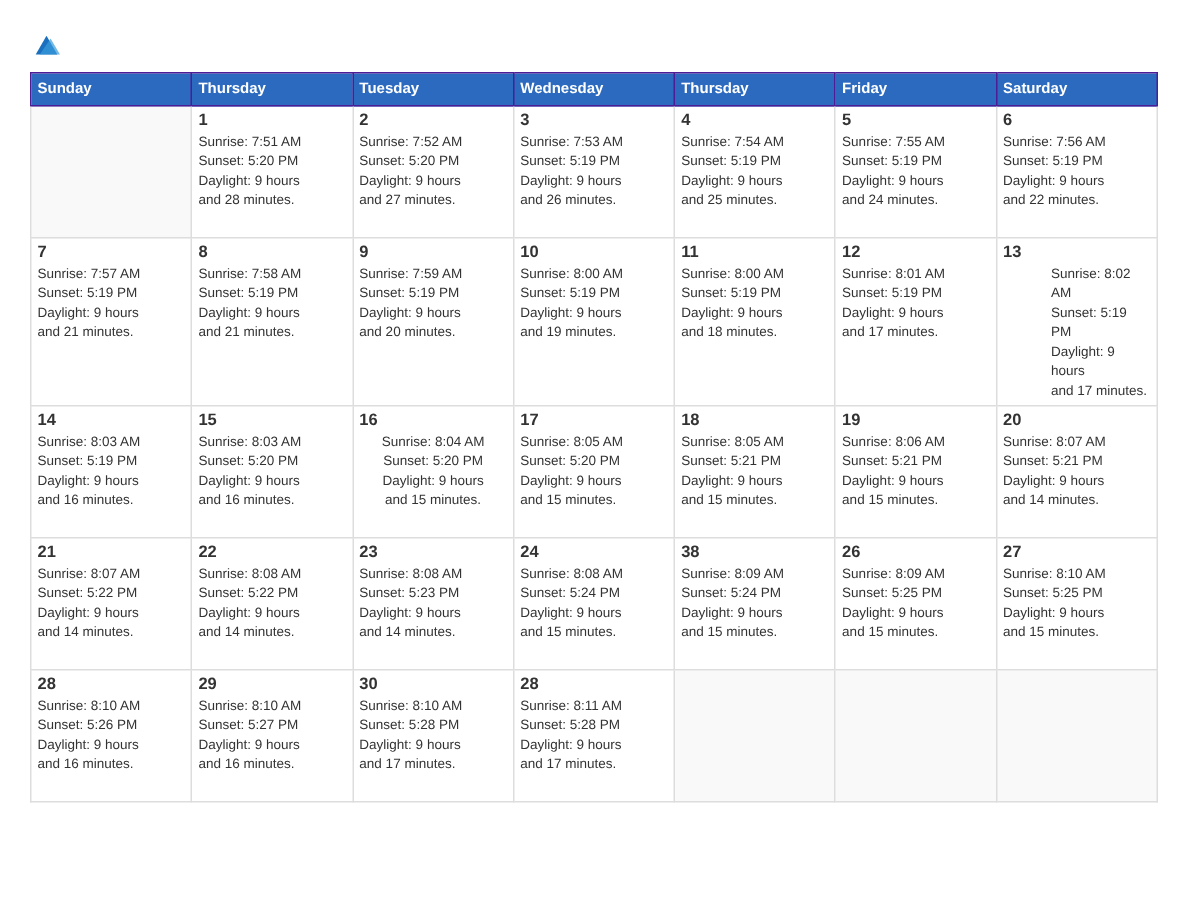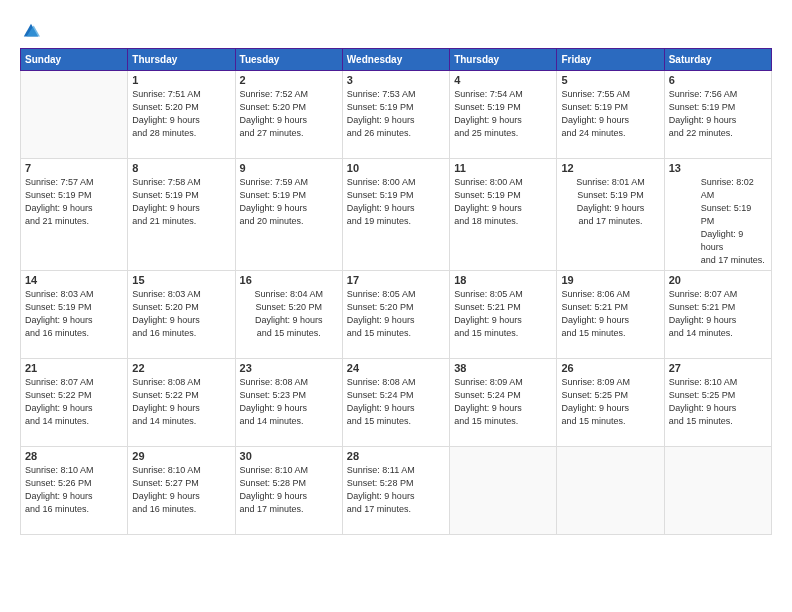--- a/index.html
+++ b/index.html
@@ -218,7 +218,7 @@
           </td>
           <td>
             <div class="day-num">12</div>
-            <div class="day-info" style="white-space: pre-line; text-align: center;">Sunrise: 8:01 AM
+            <div class="day-info" style="white-space: pre-line;">Sunrise: 8:01 AM
 Sunset: 5:19 PM
 Daylight: 9 hours
 and 17 minutes.</div>

